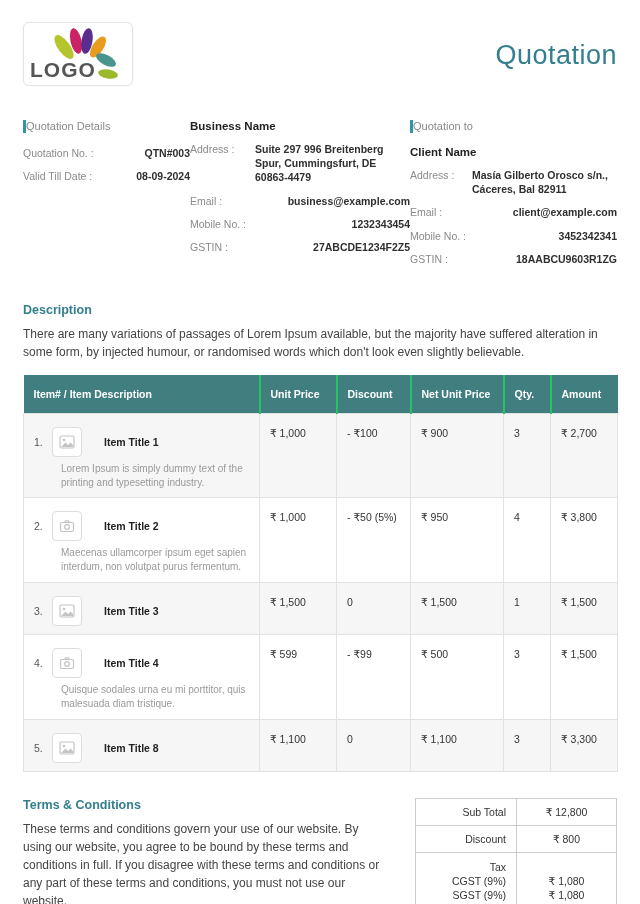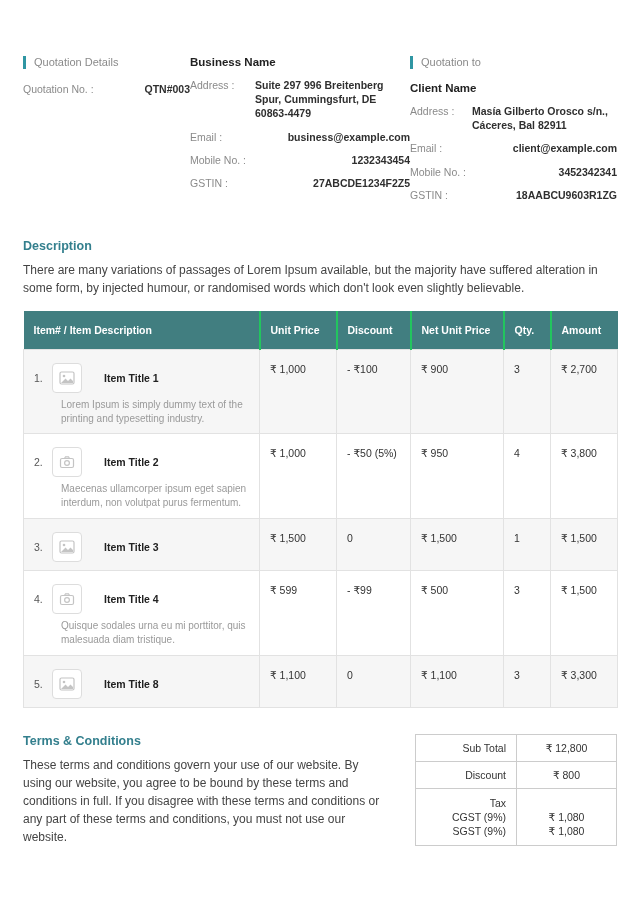--- a/index.html
+++ b/index.html
@@ -68,6 +68,22 @@
 
 <div class="page">
 
+  <div class="hdr">
+    <div class="logo-box">
+      <svg width="104" height="58" viewBox="0 0 104 58">
+        <g>
+          <ellipse cx="38" cy="22" rx="6" ry="14" fill="#b5c52e" transform="rotate(-36 38 22)"></ellipse>
+          <ellipse cx="50" cy="16" rx="5.5" ry="13" fill="#cc2266" transform="rotate(-13 50 16)"></ellipse>
+          <ellipse cx="61" cy="16" rx="5.5" ry="13" fill="#5b2d8f" transform="rotate(9 61 16)"></ellipse>
+          <ellipse cx="72" cy="22" rx="5.5" ry="12" fill="#e89b1c" transform="rotate(33 72 22)"></ellipse>
+          <ellipse cx="80" cy="35" rx="5" ry="11" fill="#49948c" transform="rotate(118 80 35)"></ellipse>
+          <ellipse cx="82" cy="49" rx="4.5" ry="10" fill="#9cb929" transform="rotate(100 82 49)"></ellipse>
+          <text x="4" y="52" font-size="21" font-weight="bold" fill="#555" letter-spacing="1">LOGO</text>
+        </g>
+      </svg>
+    </div>
+    <div class="doc-title">Quotation</div>
+  </div>
 
   <div class="info">
 

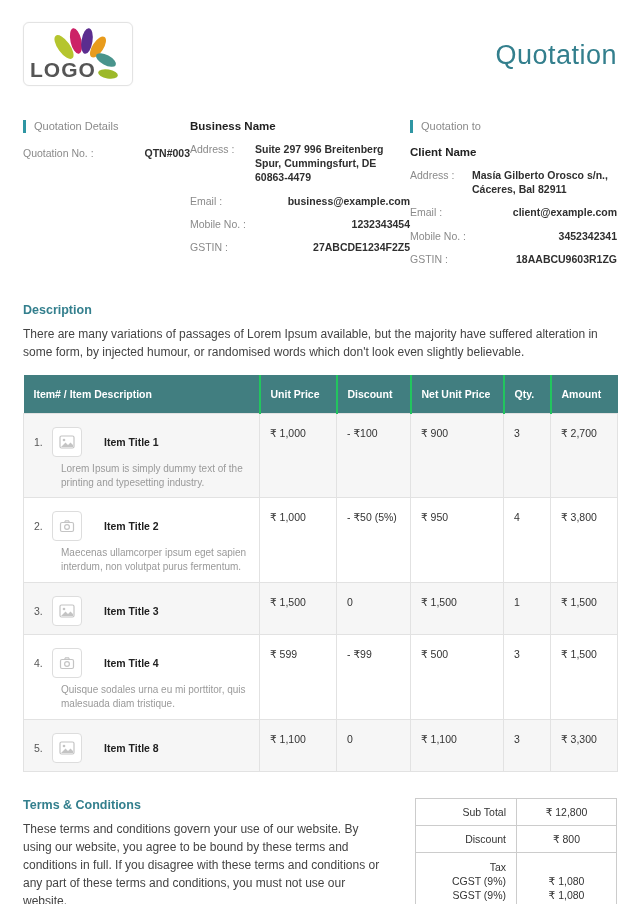--- a/index.html
+++ b/index.html
@@ -21,7 +21,7 @@
   .col-details { width:167px; }
   .col-by { width:220px; }
   .col-to { flex:1; }
-  .sec-head { font-size:11px; color:#8a8a8a; border-left:3px solid #2f96a3; padding-left:8px; line-height:13px; margin-bottom:13px; }
+  .sec-head { font-size:11px; color:#8a8a8a; border-left:3px solid #2f96a3; padding-left:0; line-height:13px; margin-bottom:13px; }
   .party-name { font-size:11.5px; font-weight:bold; color:#222; margin-bottom:10px; }
   .inf-row { display:flex; margin-bottom:9px; font-size:10.5px; line-height:1.35;justify-content:space-between; }
   .inf-label { color:#8a8a8a; white-space:nowrap; }

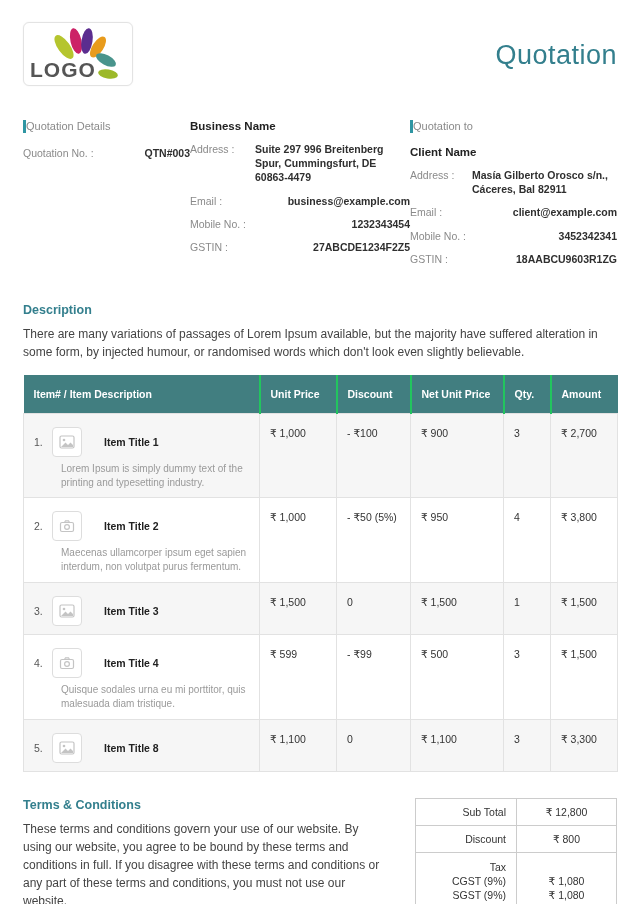--- a/index.html
+++ b/index.html
@@ -92,6 +92,10 @@
       <div class="inf-row">
         <span class="inf-label">Quotation No. :</span>
         <span class="inf-val">QTN#003</span>
+      </div>
+      <div class="inf-row">
+        <span class="inf-label">Valid Till Date :</span>
+        <span class="inf-val">08-09-2024</span>
       </div>
     </div>
 

